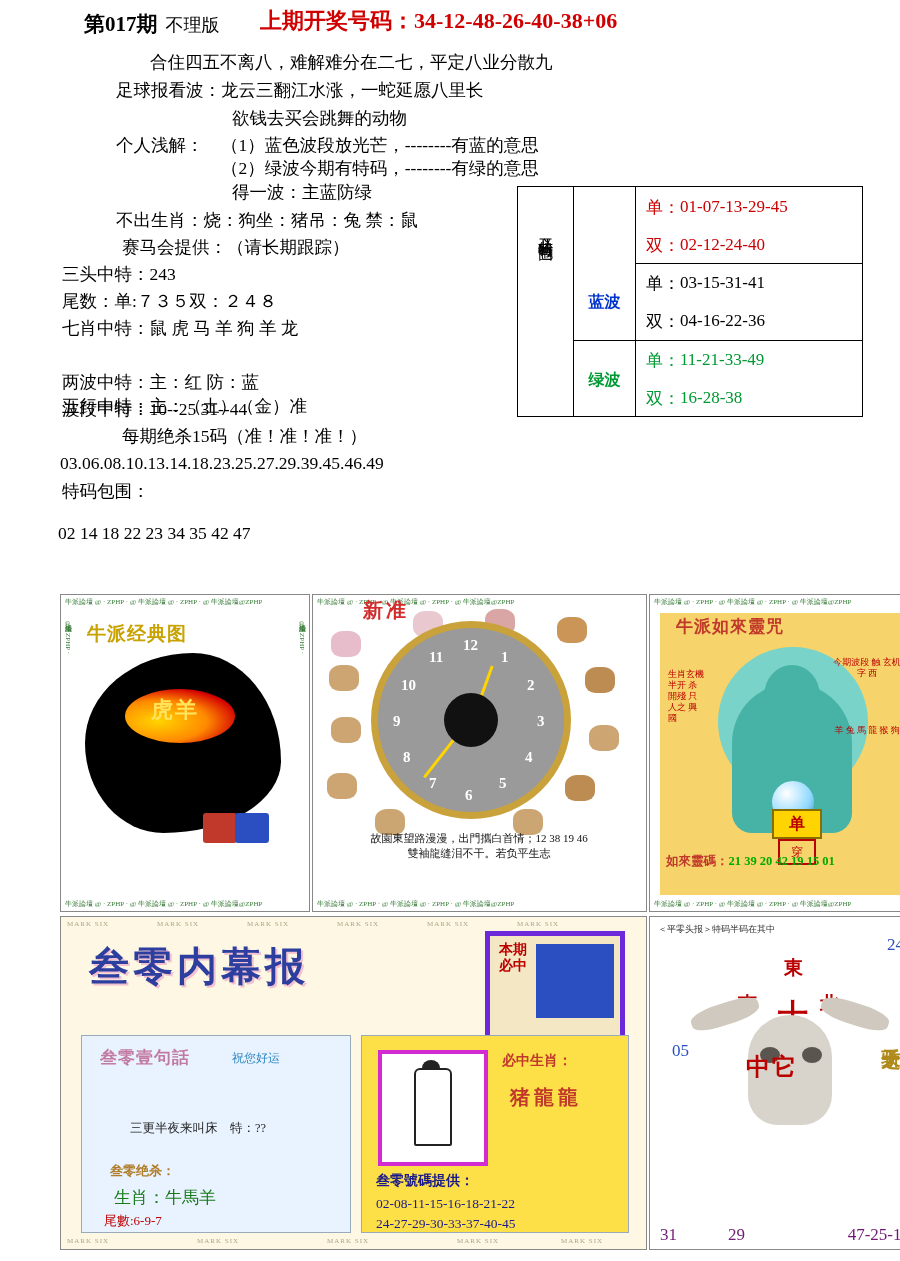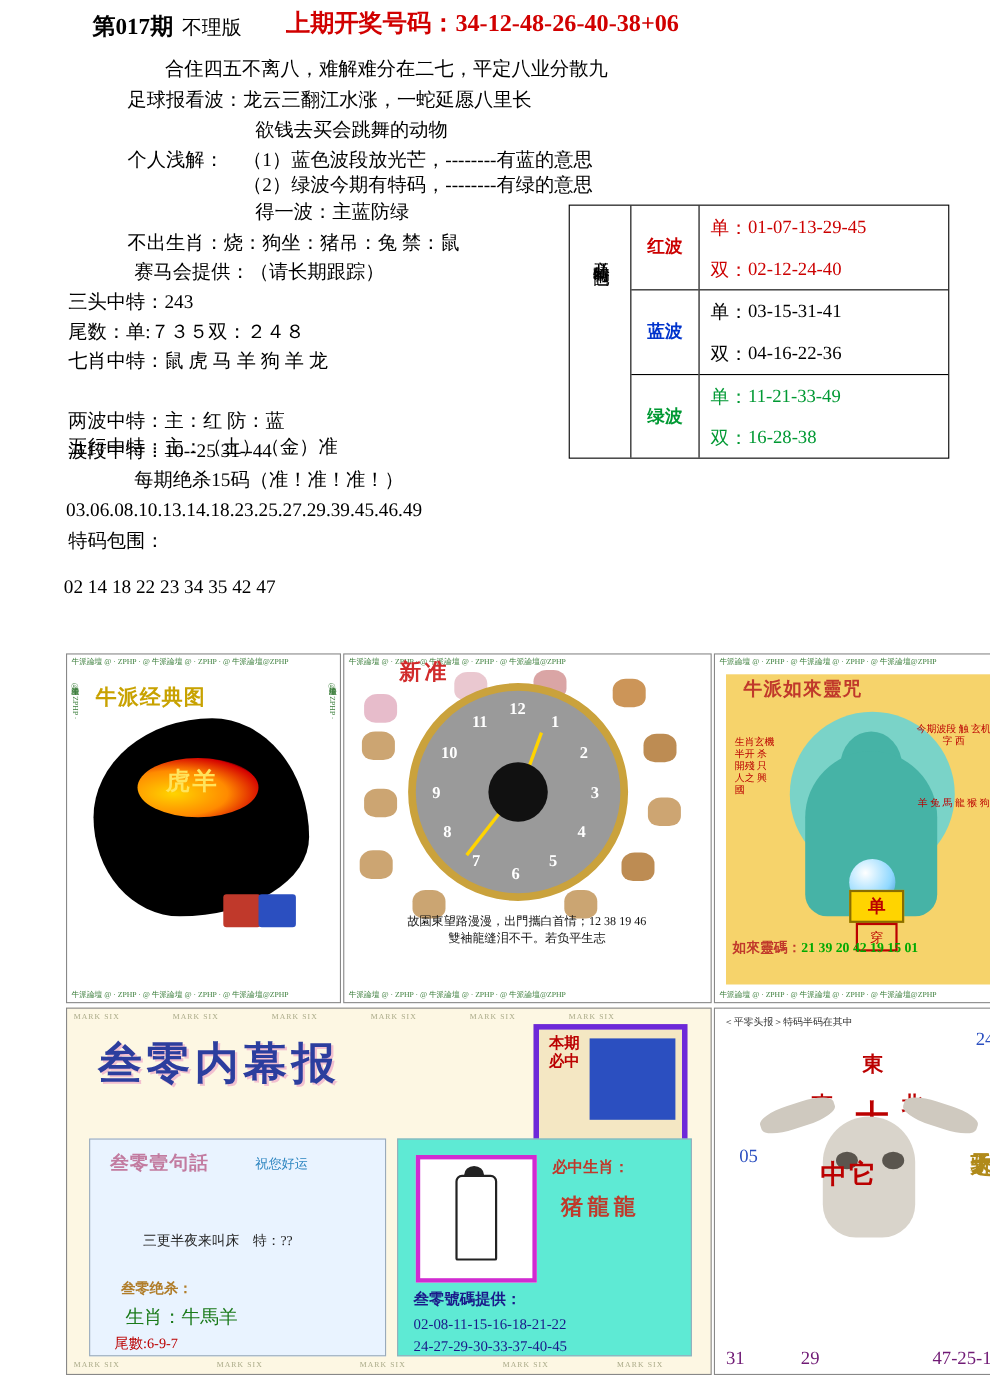--- a/index.html
+++ b/index.html
@@ -176,11 +176,6 @@
     </div>
 
     <div class="colB">
-      <div class="row r1">
-        <div class="lblstack" style="color:#cc0000">
-          <span>红波</span>
-        </div>
-      </div>
       <div class="row r2">
         <div class="lblstack" style="color:#0033cc">
           <span>蓝波</span>

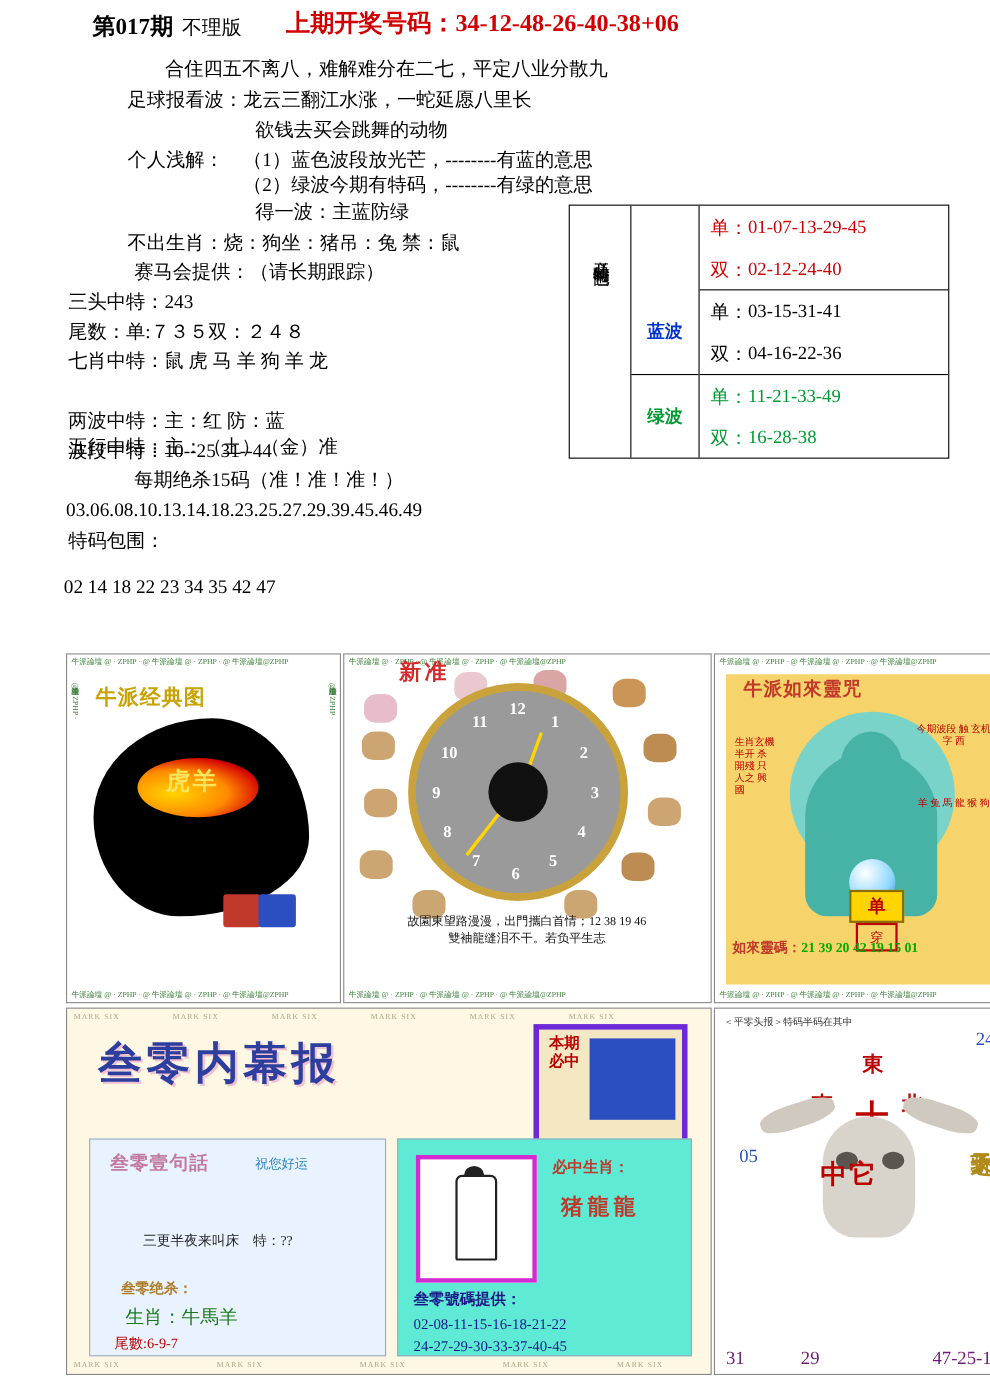--- a/index.html
+++ b/index.html
@@ -102,7 +102,7 @@
   .c4 .redbox .rb1{position:absolute;left:6px;top:6px;width:34px;height:60px;font-size:14px;font-weight:bold;color:#b00;line-height:16px;text-align:center;}
   .c4 .redbox .rb2{position:absolute;left:46px;top:8px;width:78px;height:74px;background:#2b4fc0;}
   .c4 .panelL{position:absolute;left:20px;top:118px;width:268px;height:196px;background:#e9f3ff;border:1px solid #9ab;}
-  .c4 .panelR{position:absolute;left:300px;top:118px;width:266px;height:196px;background:#5eead4;border:1px solid #9ab;}
+  .c4 .panelR{position:absolute;left:300px;top:118px;width:266px;height:196px;background:#fde047;border:1px solid #9ab;}
   .c4 .pl-t{position:absolute;left:18px;top:10px;font-size:17px;font-weight:bold;color:#c27ba0;letter-spacing:1px;}
   .c4 .pl-w{position:absolute;left:150px;top:14px;font-size:12px;color:#2e86c1;}
   .c4 .pl-l1{position:absolute;left:48px;top:84px;font-size:12.5px;color:#222;}

